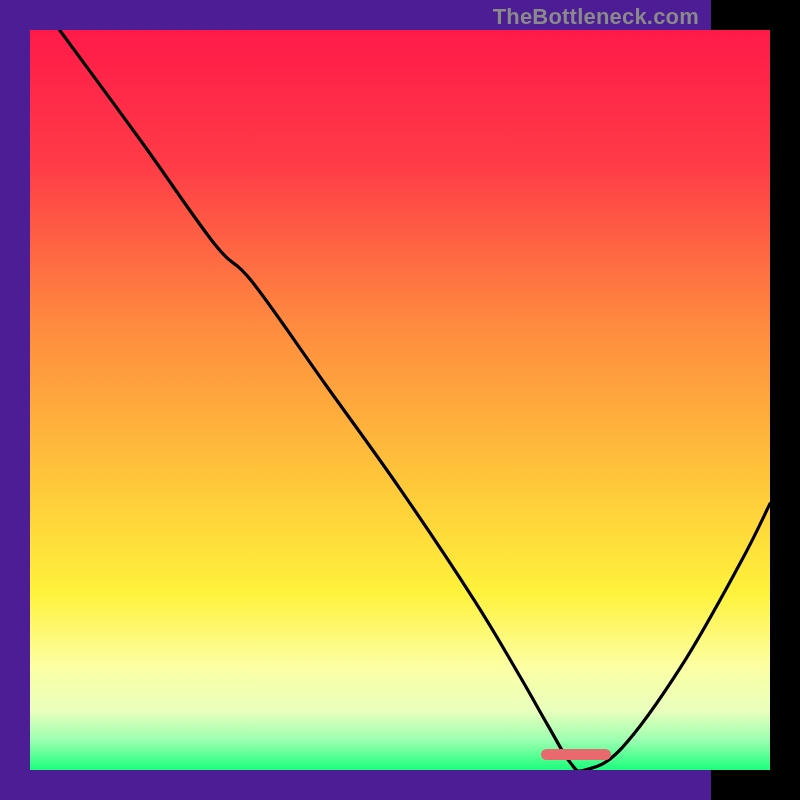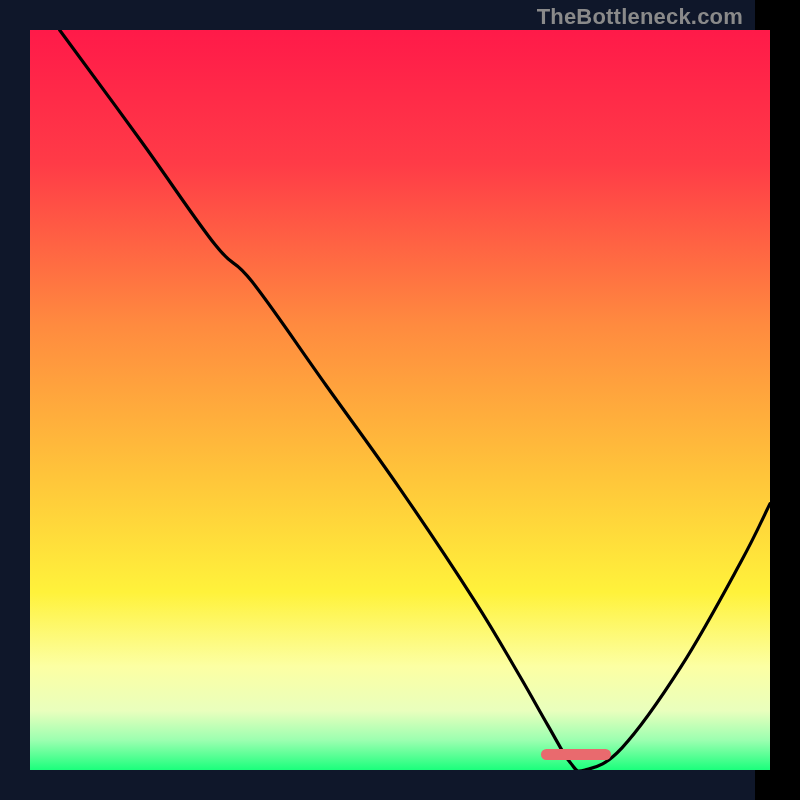--- a/index.html
+++ b/index.html
@@ -16,8 +16,7 @@
     top: 0;
     width: 711px;
     height: 800px;
-    background: #0f172a;
-    padding-left: 44px;
+    background: #4c1d95;
   }
   .plot {
     position: absolute;

